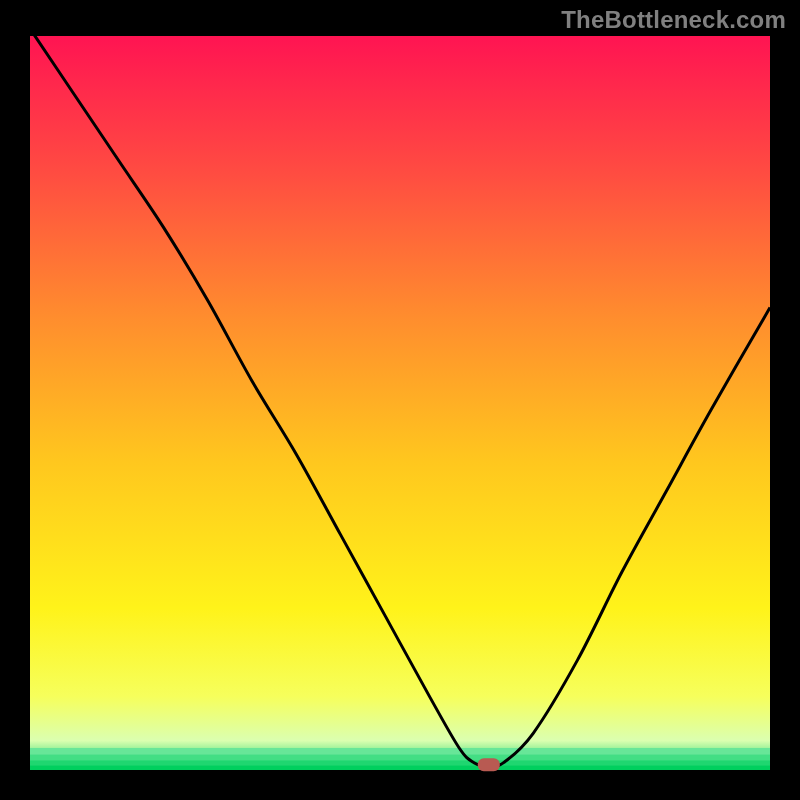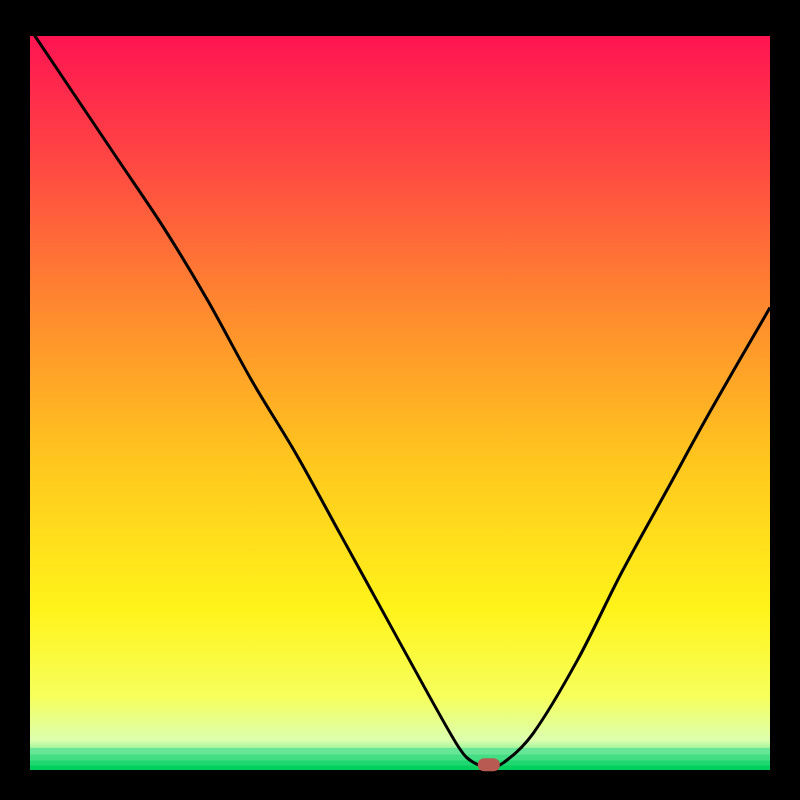--- a/index.html
+++ b/index.html
@@ -34,6 +34,7 @@
 <body>
 
 <div class="frame">
+  <div class="watermark">TheBottleneck.com</div>
 
   <svg id="chart-svg" width="800" height="800" viewBox="0 0 800 800">
     <defs>

